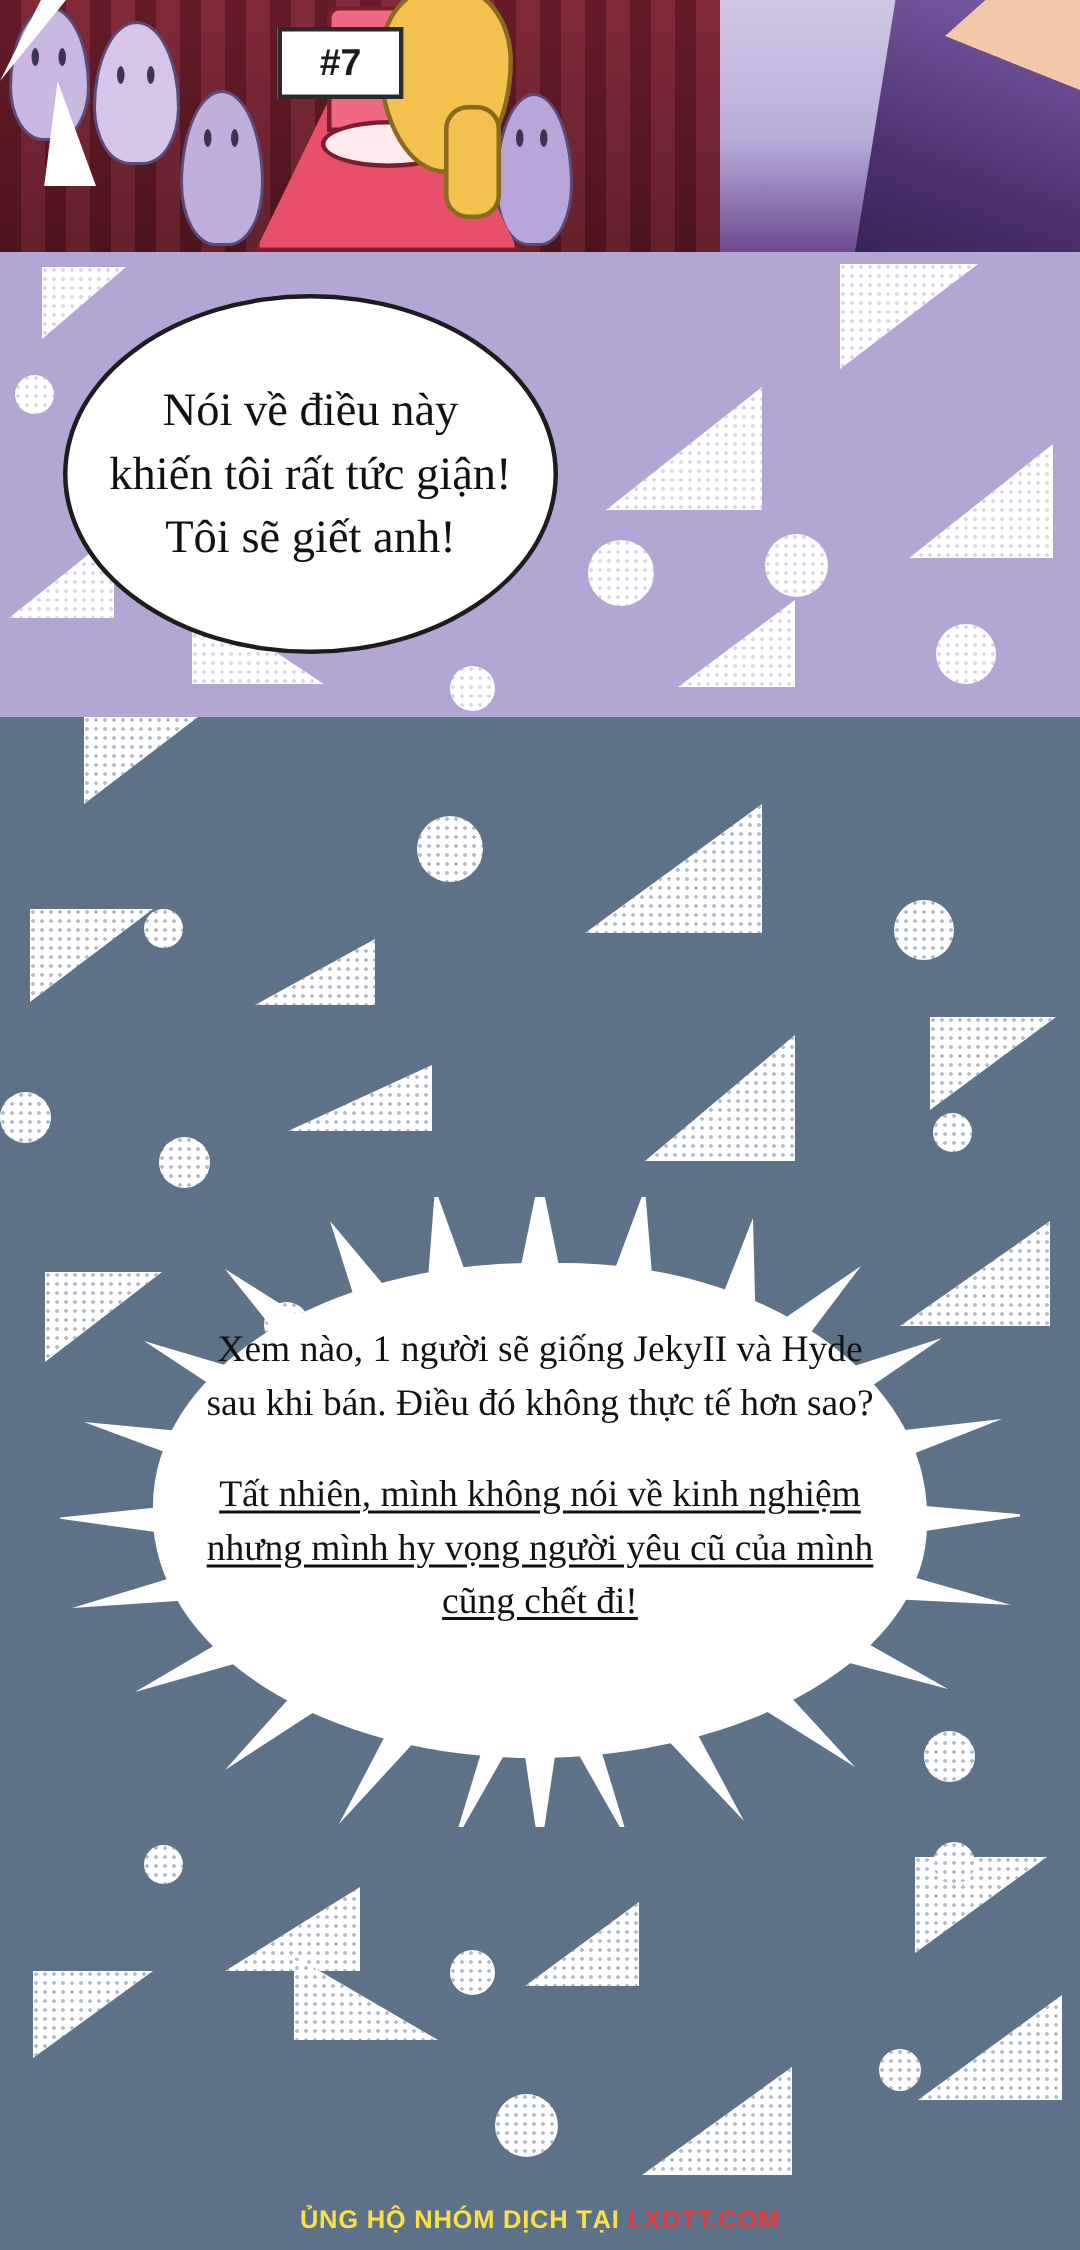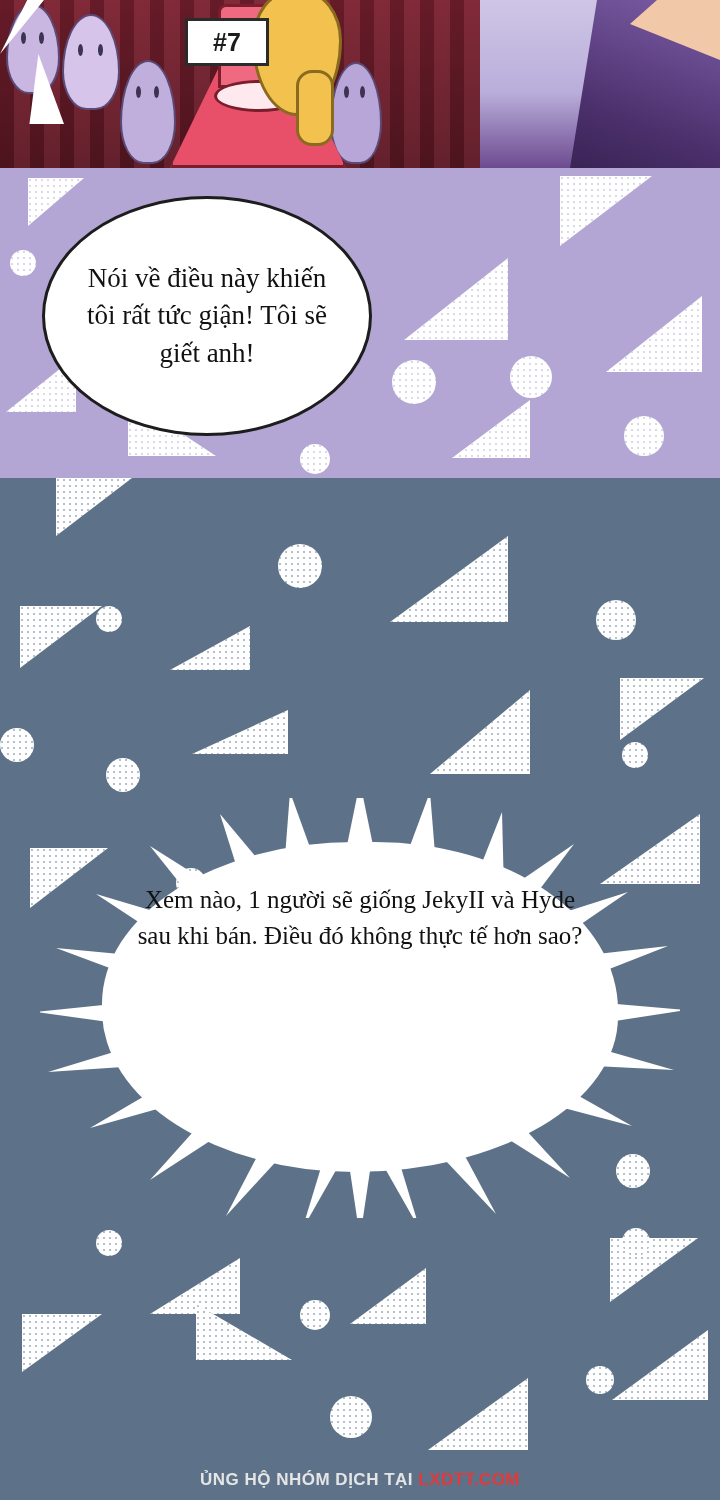--- a/index.html
+++ b/index.html
@@ -176,7 +176,7 @@
   .bubble-2 {
     left: 42px; top: 196px;
     width: 330px; height: 240px;
-    font-size: 27px;
+    font-size: 31px;
   }
   .tail-1 {
     left: 396px; top: 140px;

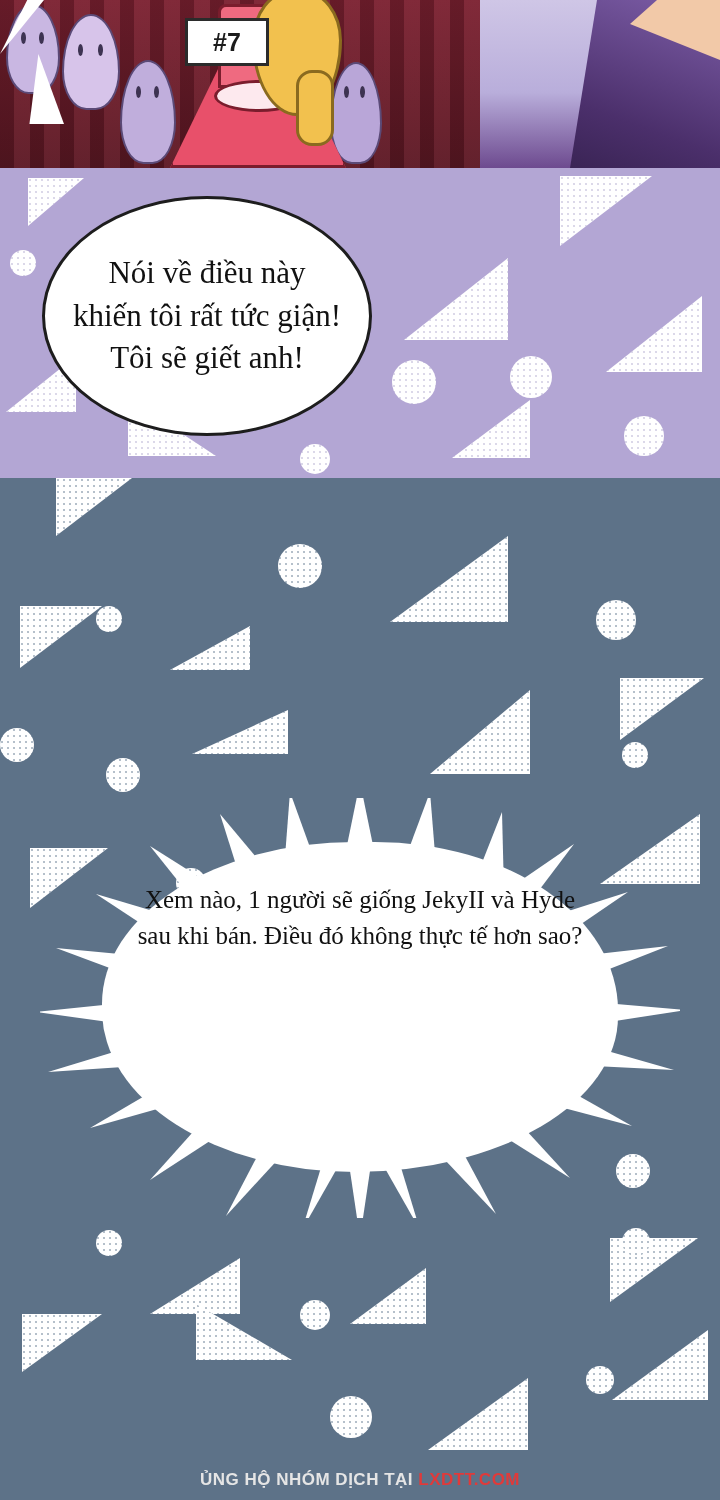--- a/index.html
+++ b/index.html
@@ -397,6 +397,7 @@
       <div class="burst-core"></div>
       <div class="burst-text">
         <div class="para1">Xem nào, 1 người sẽ giống JekyII và Hyde sau khi bán. Điều đó không thực tế hơn sao?</div>
+        <div class="para2">Tất nhiên, mình không nói về kinh nghiệm nhưng mình hy vọng người yêu cũ của mình cũng chết đi!</div>
       </div>
     </div>
 

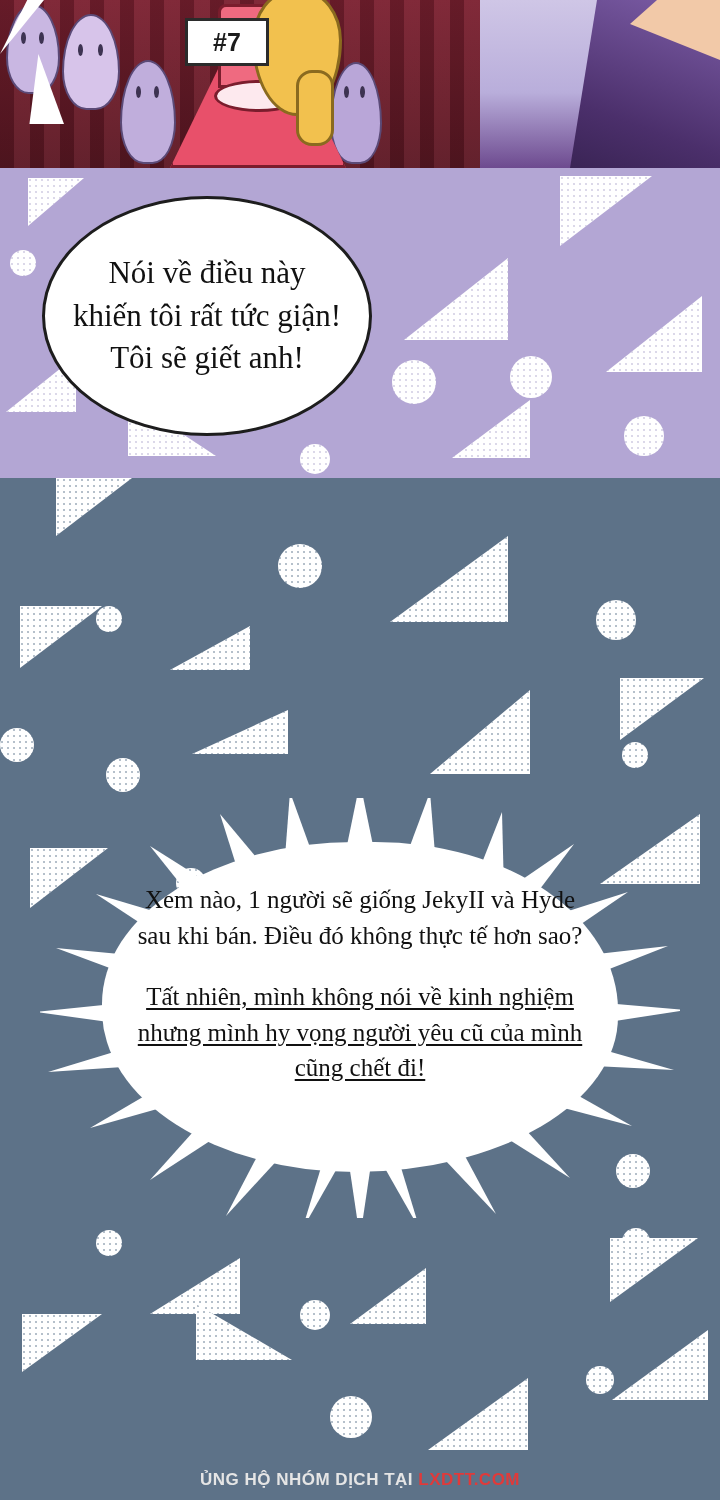--- a/index.html
+++ b/index.html
@@ -266,7 +266,7 @@
     font-weight: bold;
     letter-spacing: 0.5px;
   }
-  .wm-a { color: #e5e5e5; }
+  .wm-a { color: #fde047; }
   .wm-b { color: #e03a3a; }
 </style>
 </head>

